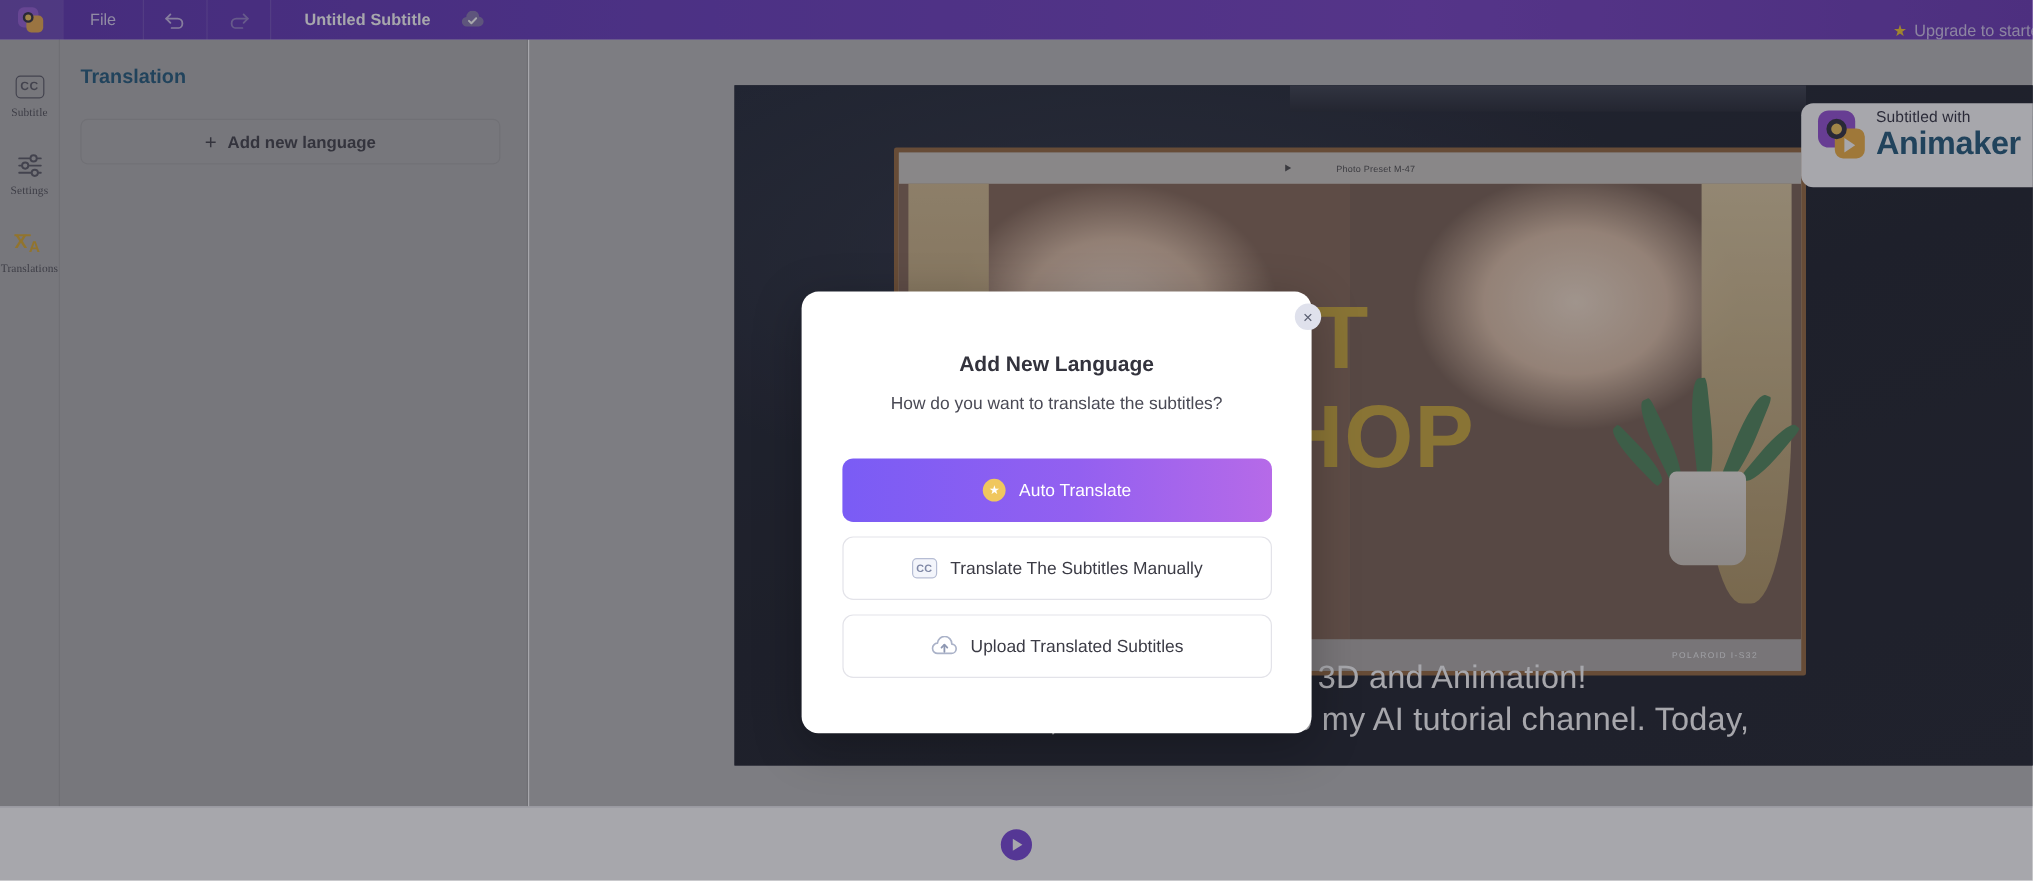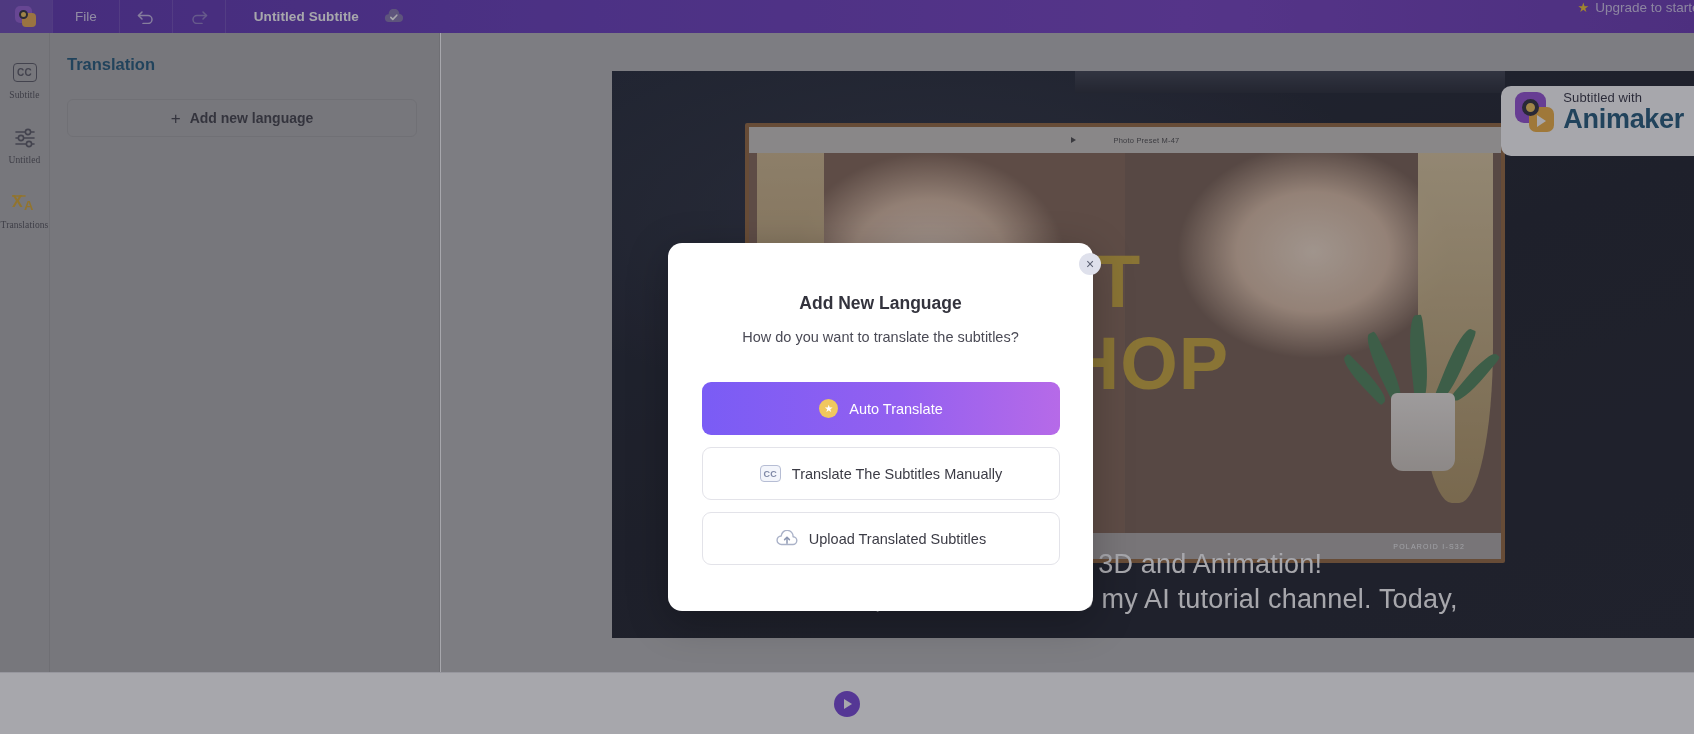--- a/index.html
+++ b/index.html
@@ -16,7 +16,7 @@
   .topbar {
     position: absolute; top:0; left:0; width:1694px; height:33px;
     background: linear-gradient(90deg,#4e21a8 0%, #5a29b8 35%, #6a2fbf 70%, #5c26ae 100%);
-    display:flex; align-items:flex-start; z-index:40;
+    display:flex; align-items:flex-end; z-index:40;
   }
   .tb-logo {
     width:52px; height:33px; display:flex; align-items:center; justify-content:center;

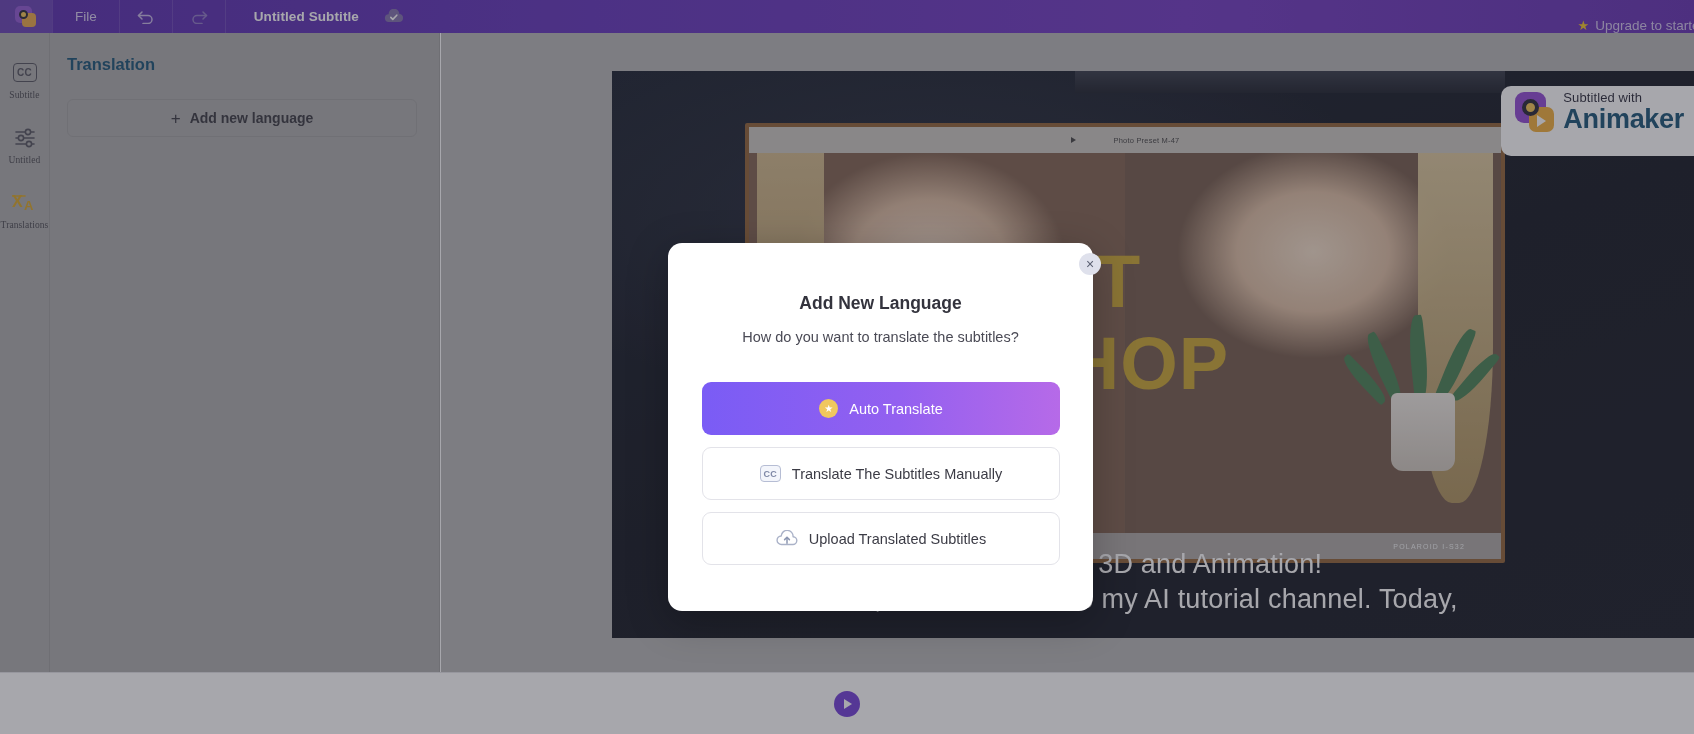--- a/index.html
+++ b/index.html
@@ -320,7 +320,7 @@
           <circle cx="16" cy="18" r="2.6" fill="#a8a8a8" stroke="#4a4a55" stroke-width="1.6"></circle>
         </svg>
       </div>
-      <div class="rail-label">Untitled</div>
+      <div class="rail-label">Settings</div>
     </div>
 
     <div class="rail-item">

